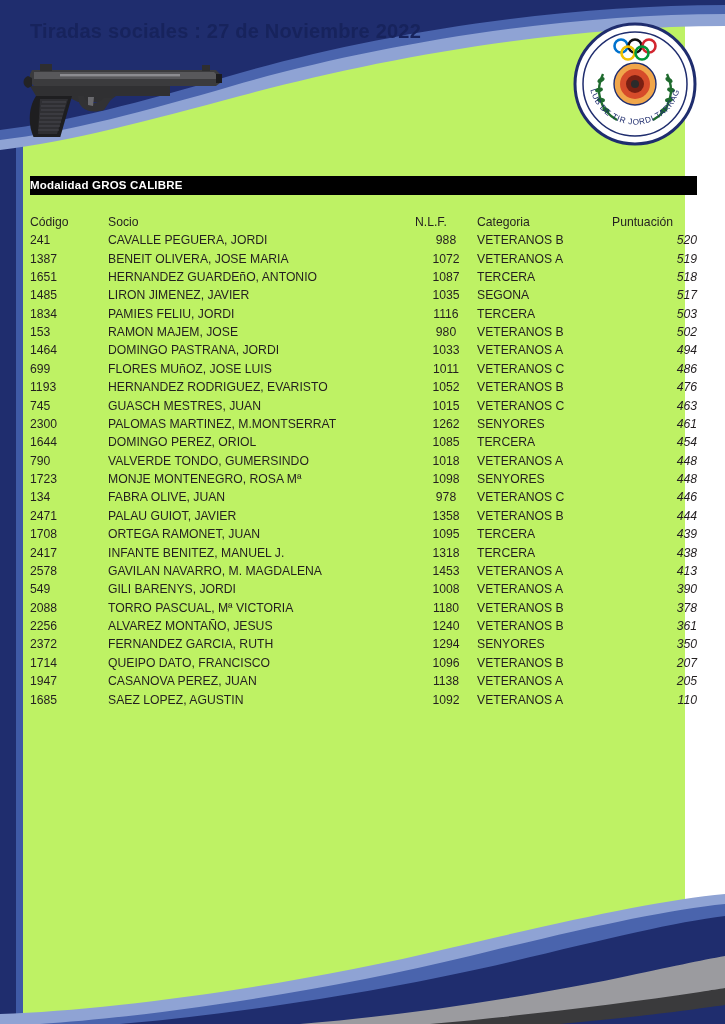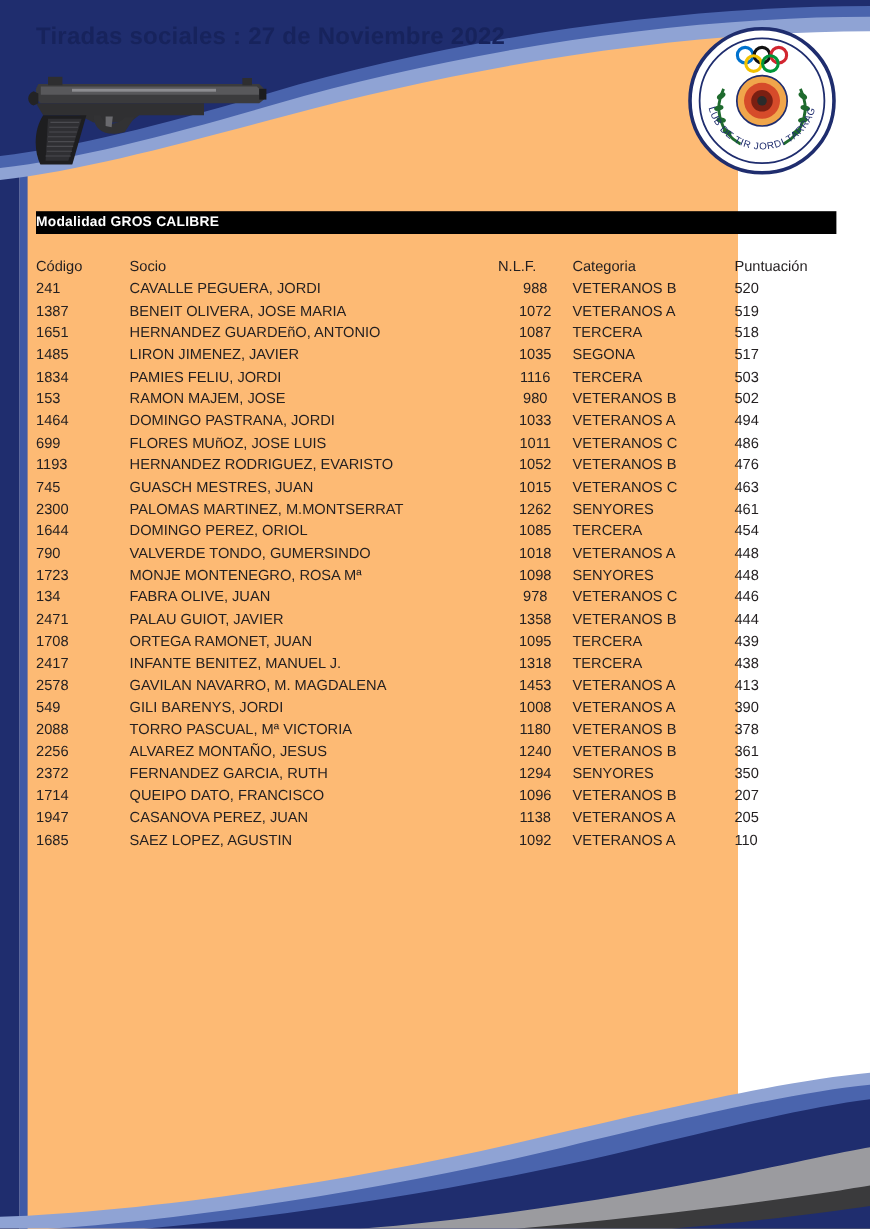--- a/index.html
+++ b/index.html
@@ -18,9 +18,9 @@
   .page {
     position: absolute;
     left: 0; top: 0;
-    width: 615px;
+    width: 685px;
     height: 1024px;
-    background: #fdba74;
+    background: #bef264;
   }
 
   

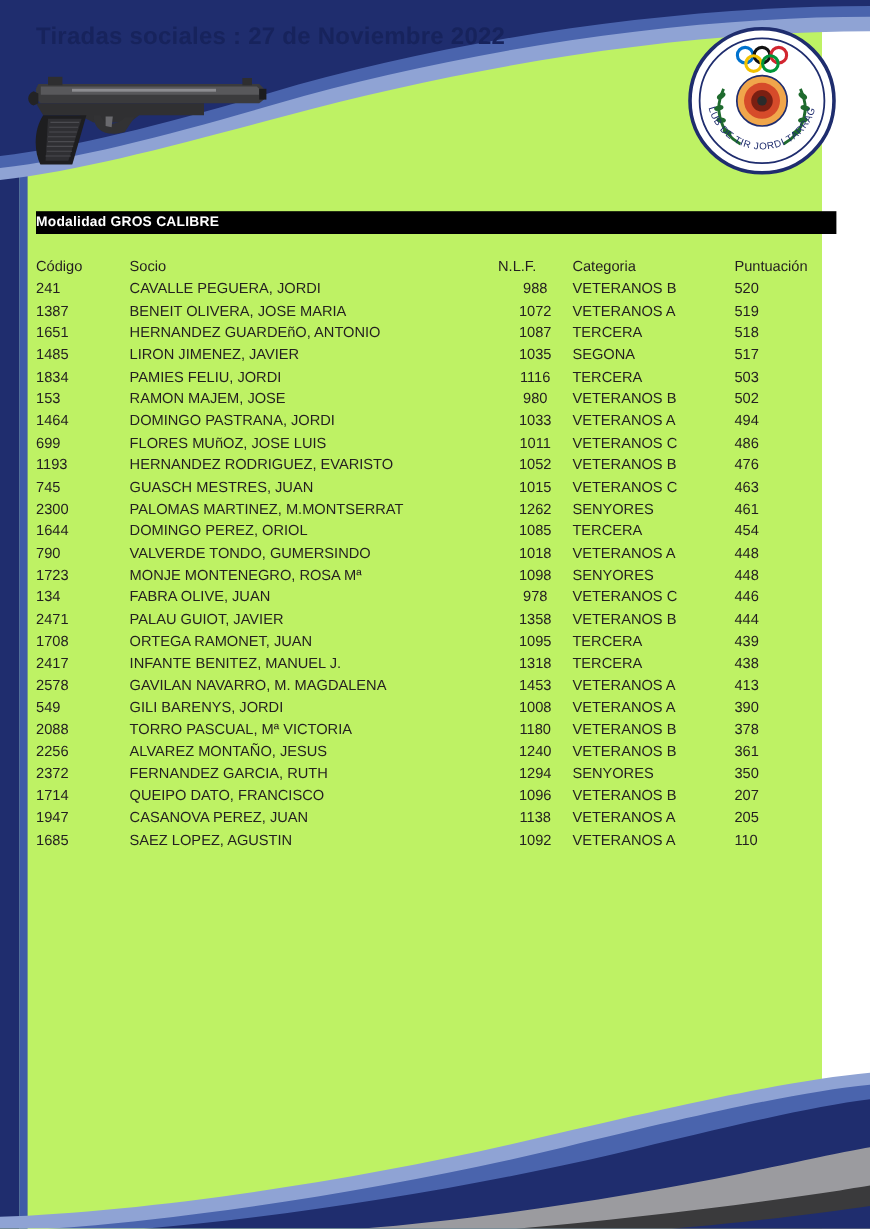--- a/index.html
+++ b/index.html
@@ -131,7 +131,7 @@
   col.c-punt   { width: 85px; }
 
   .num-right { text-align: center; padding-right: 22px; }
-  .num-right-p { padding-right: 24px; }
+  .num-right-p { text-align: right; padding-right: 24px; font-style: italic; }
 
   
   th.h-nlf { text-align: left; }

